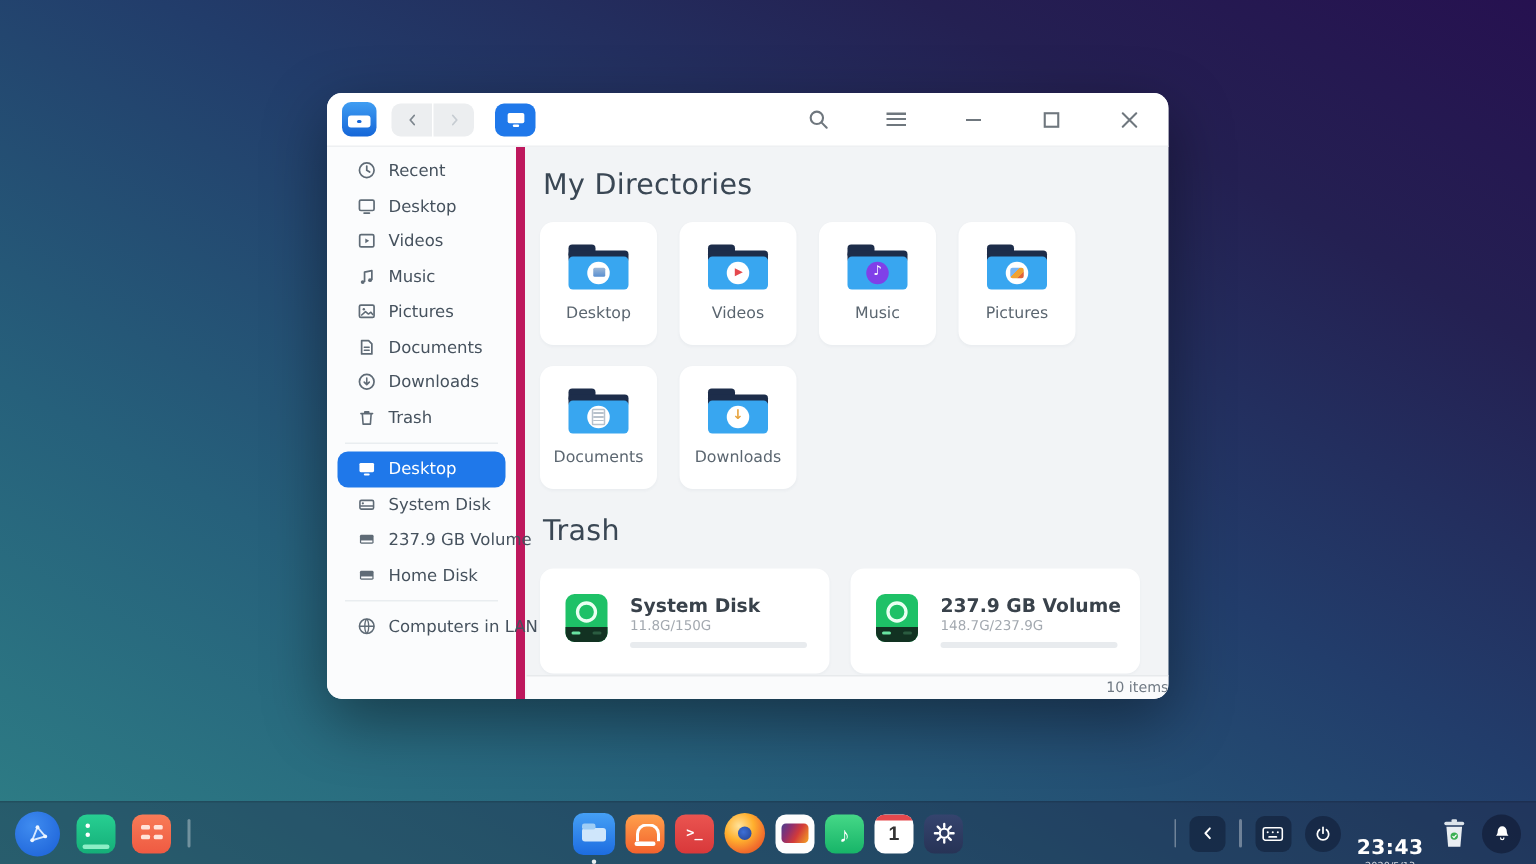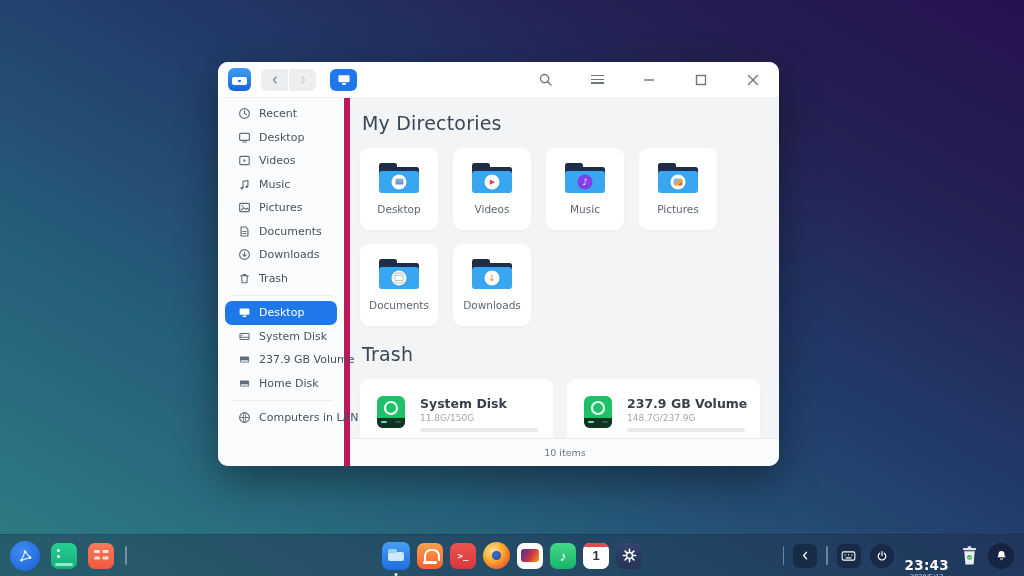--- a/index.html
+++ b/index.html
@@ -64,7 +64,7 @@
   .dbar{width:118px;height:4px;border-radius:2px;background:#e8ebee;overflow:hidden;}
   .dfill{height:100%;border-radius:2px;background:#2f85f1;width:0;}
 
-  .statusbar{position:absolute;left:133px;right:0;bottom:0;height:28px;background:#fafbfc;border-top:1px solid #e7eaec;display:flex;align-items:center;justify-content:center;}
+  .statusbar{position:absolute;left:133px;right:0;bottom:0;height:16px;background:#fafbfc;border-top:1px solid #e7eaec;display:flex;align-items:center;justify-content:flex-end;}
   .statusbar span{font-size:9.5px;color:#707a84;}
 
   

